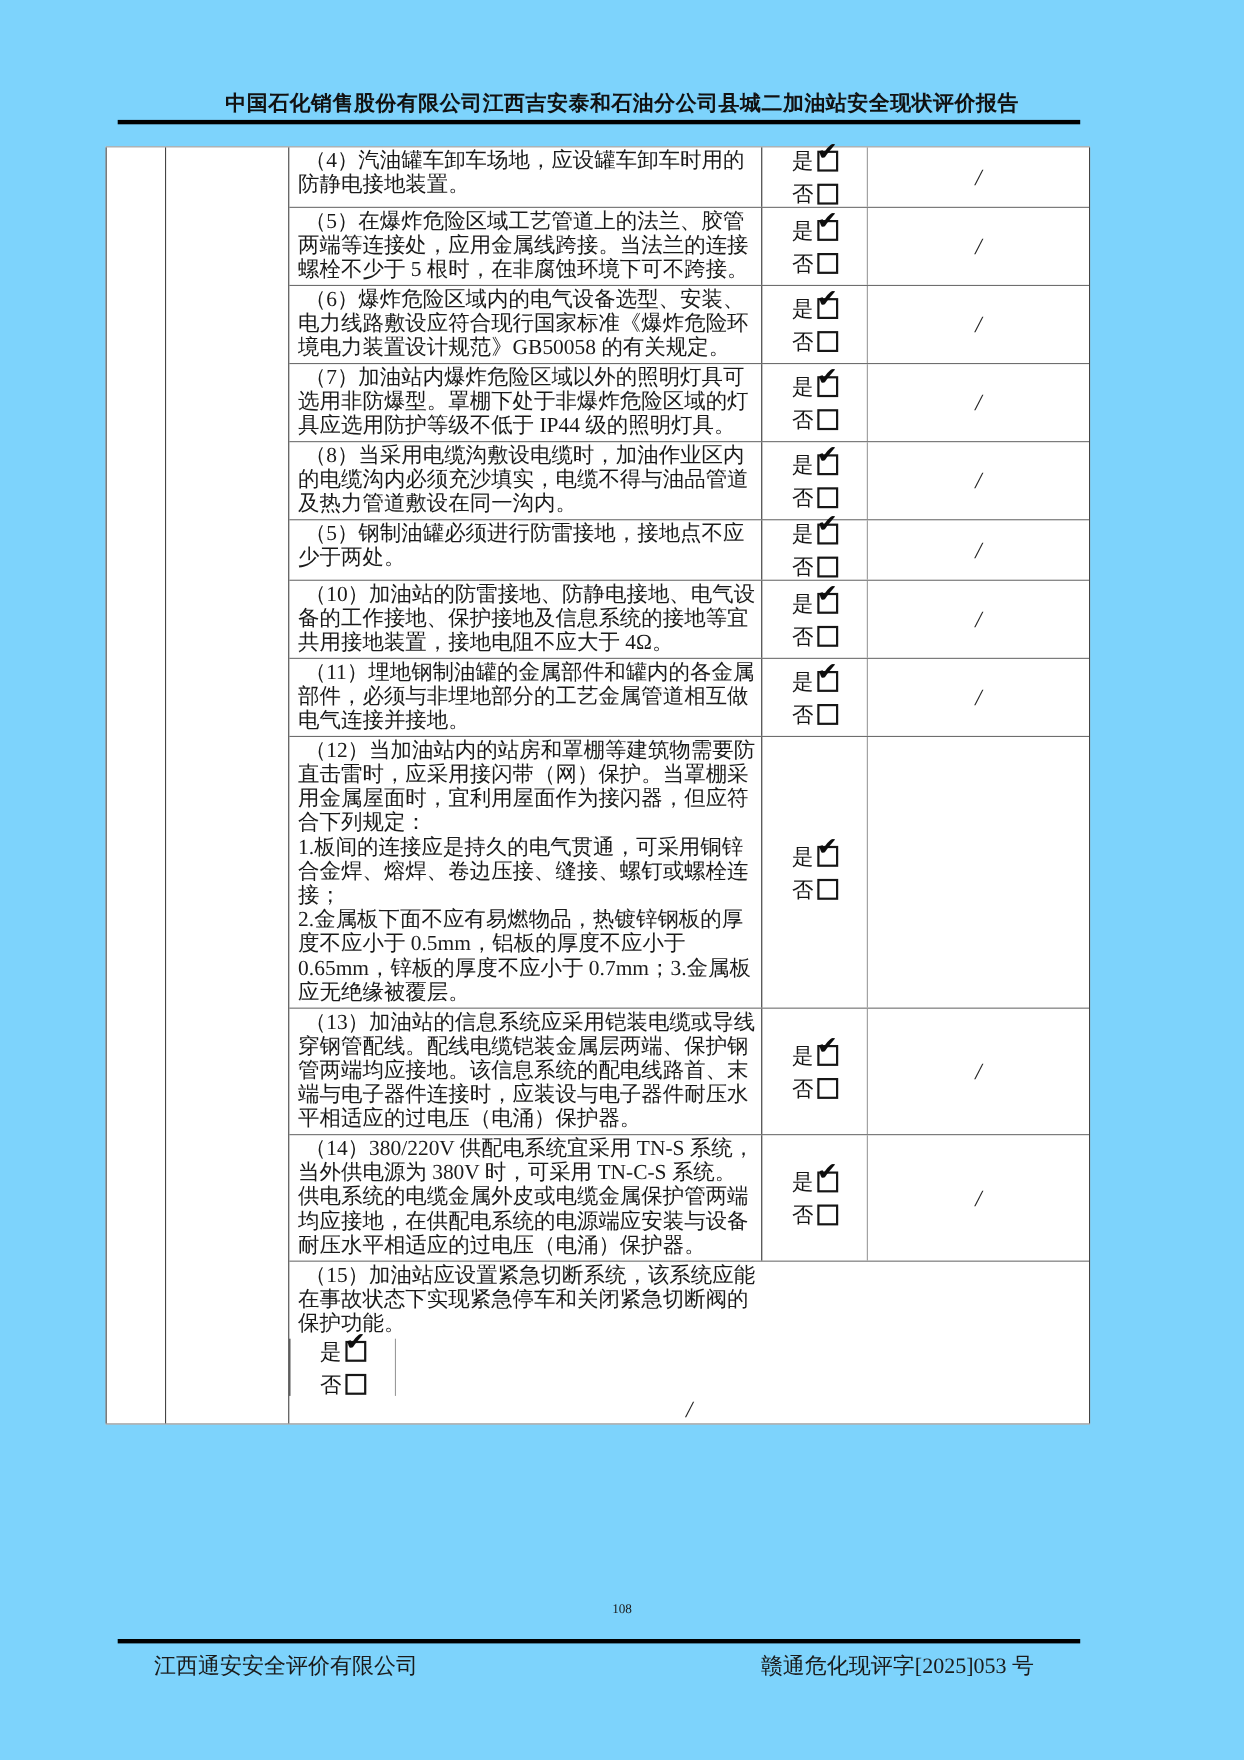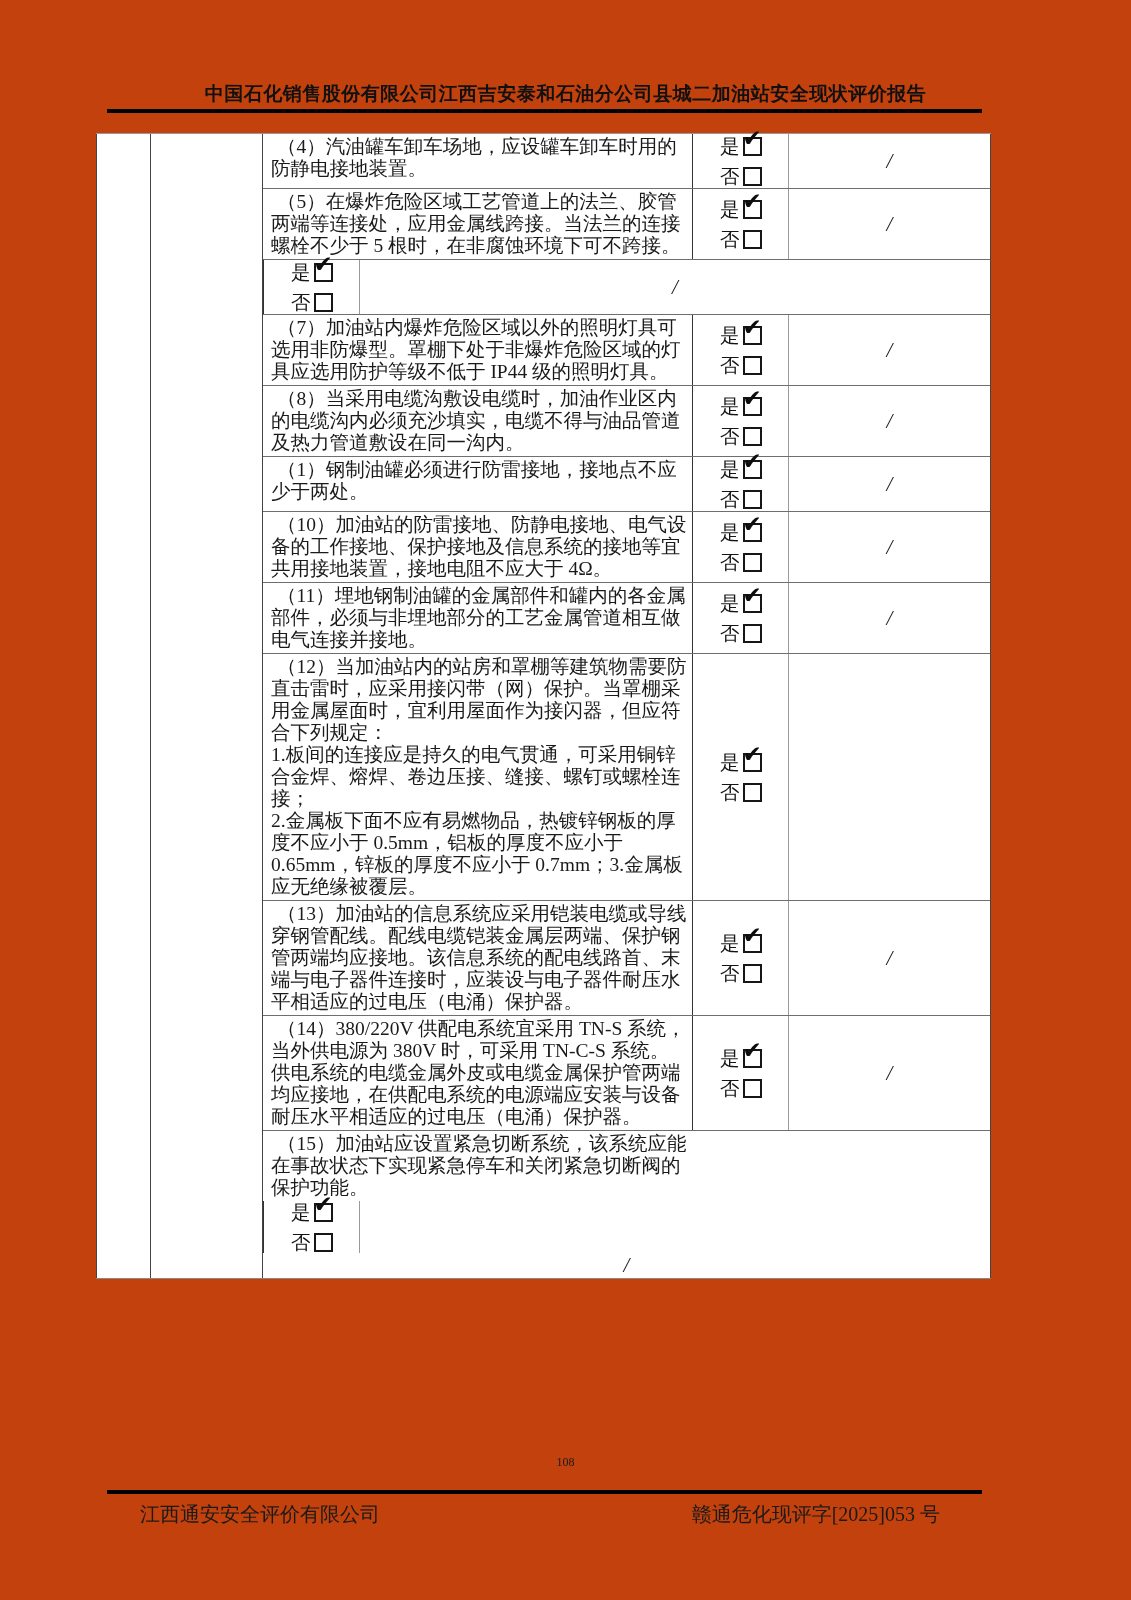--- a/index.html
+++ b/index.html
@@ -9,7 +9,7 @@
     font-family:"Liberation Serif","DejaVu Serif",serif;
     color:#1a1a1a;
   }
-  .page{position:relative;width:1131px;height:1600px;background:#c2410c;overflow:hidden;}
+  .page{position:relative;width:1131px;height:1600px;background:#7dd3fc;overflow:hidden;}
 
   
   .doc-title{

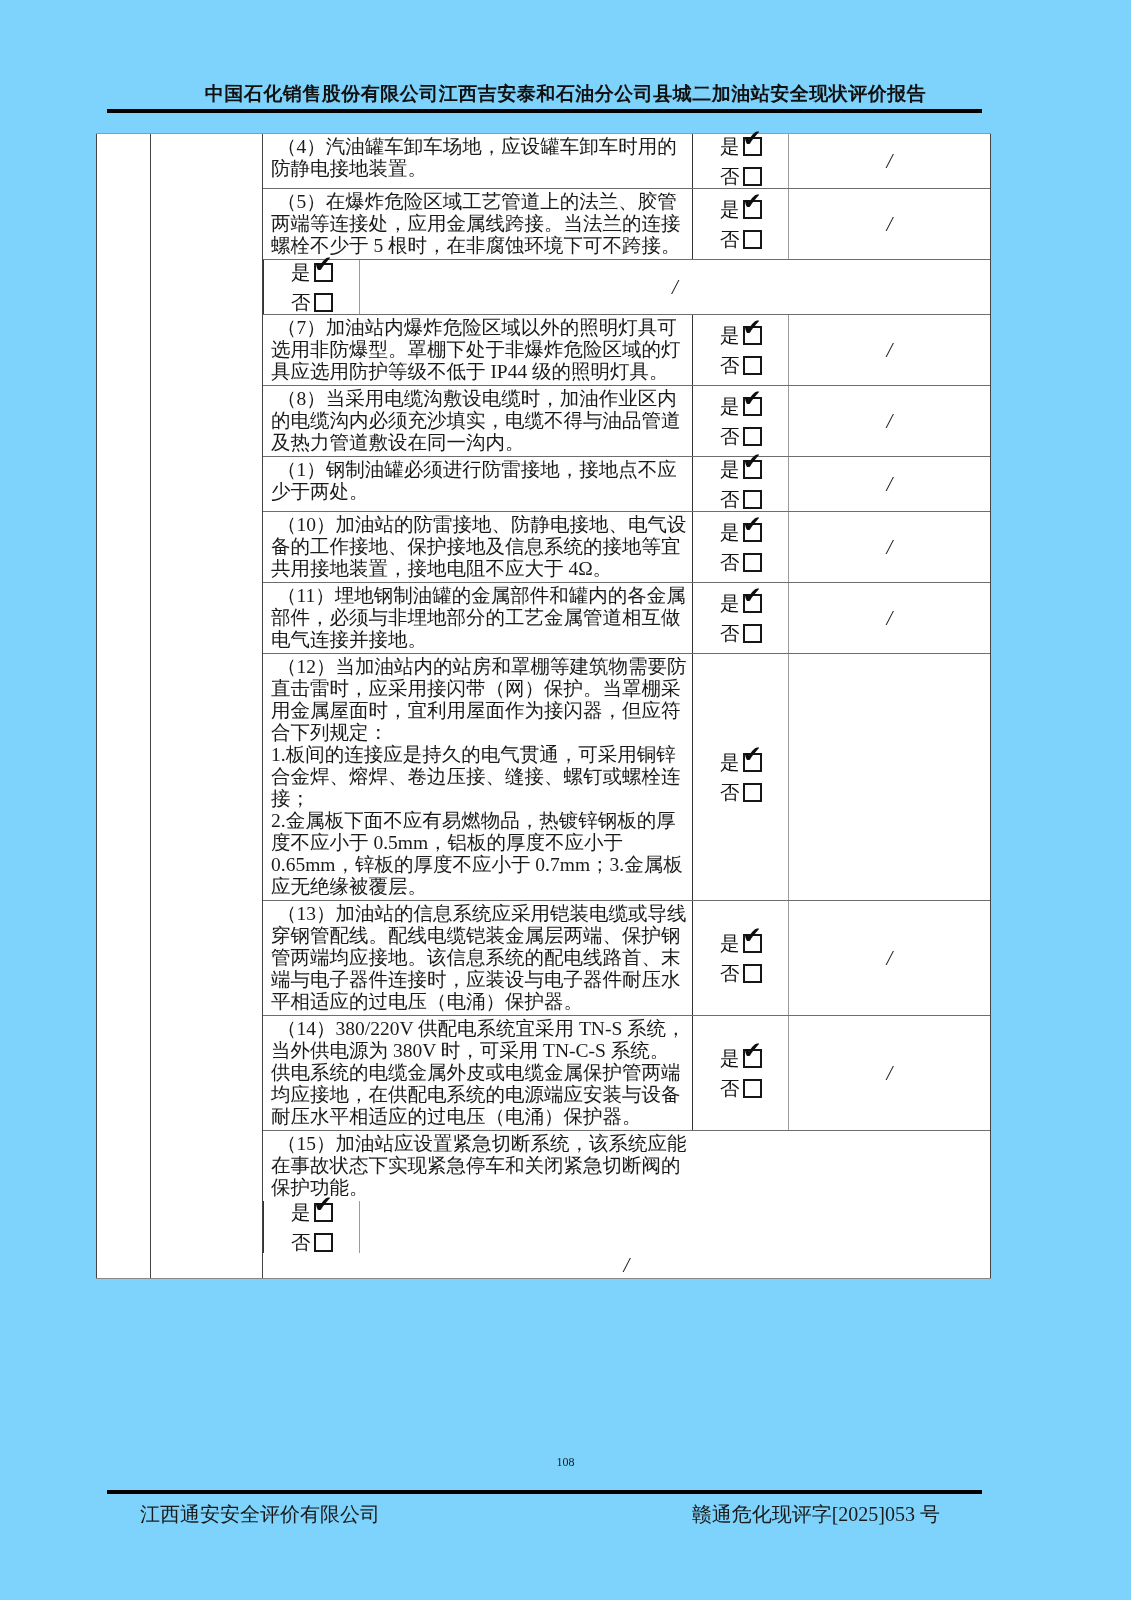--- a/index.html
+++ b/index.html
@@ -127,6 +127,7 @@
   </div>
 
   <div class="t-row">
+    <div class="cell cell-text">（6）爆炸危险区域内的电气设备选型、安装、电力线路敷设应符合现行国家标准《爆炸危险环境电力装置设计规范》GB50058 的有关规定。</div>
     <div class="cell cell-check">
       <div class="cb-line">
         <span class="cb-label">是</span>

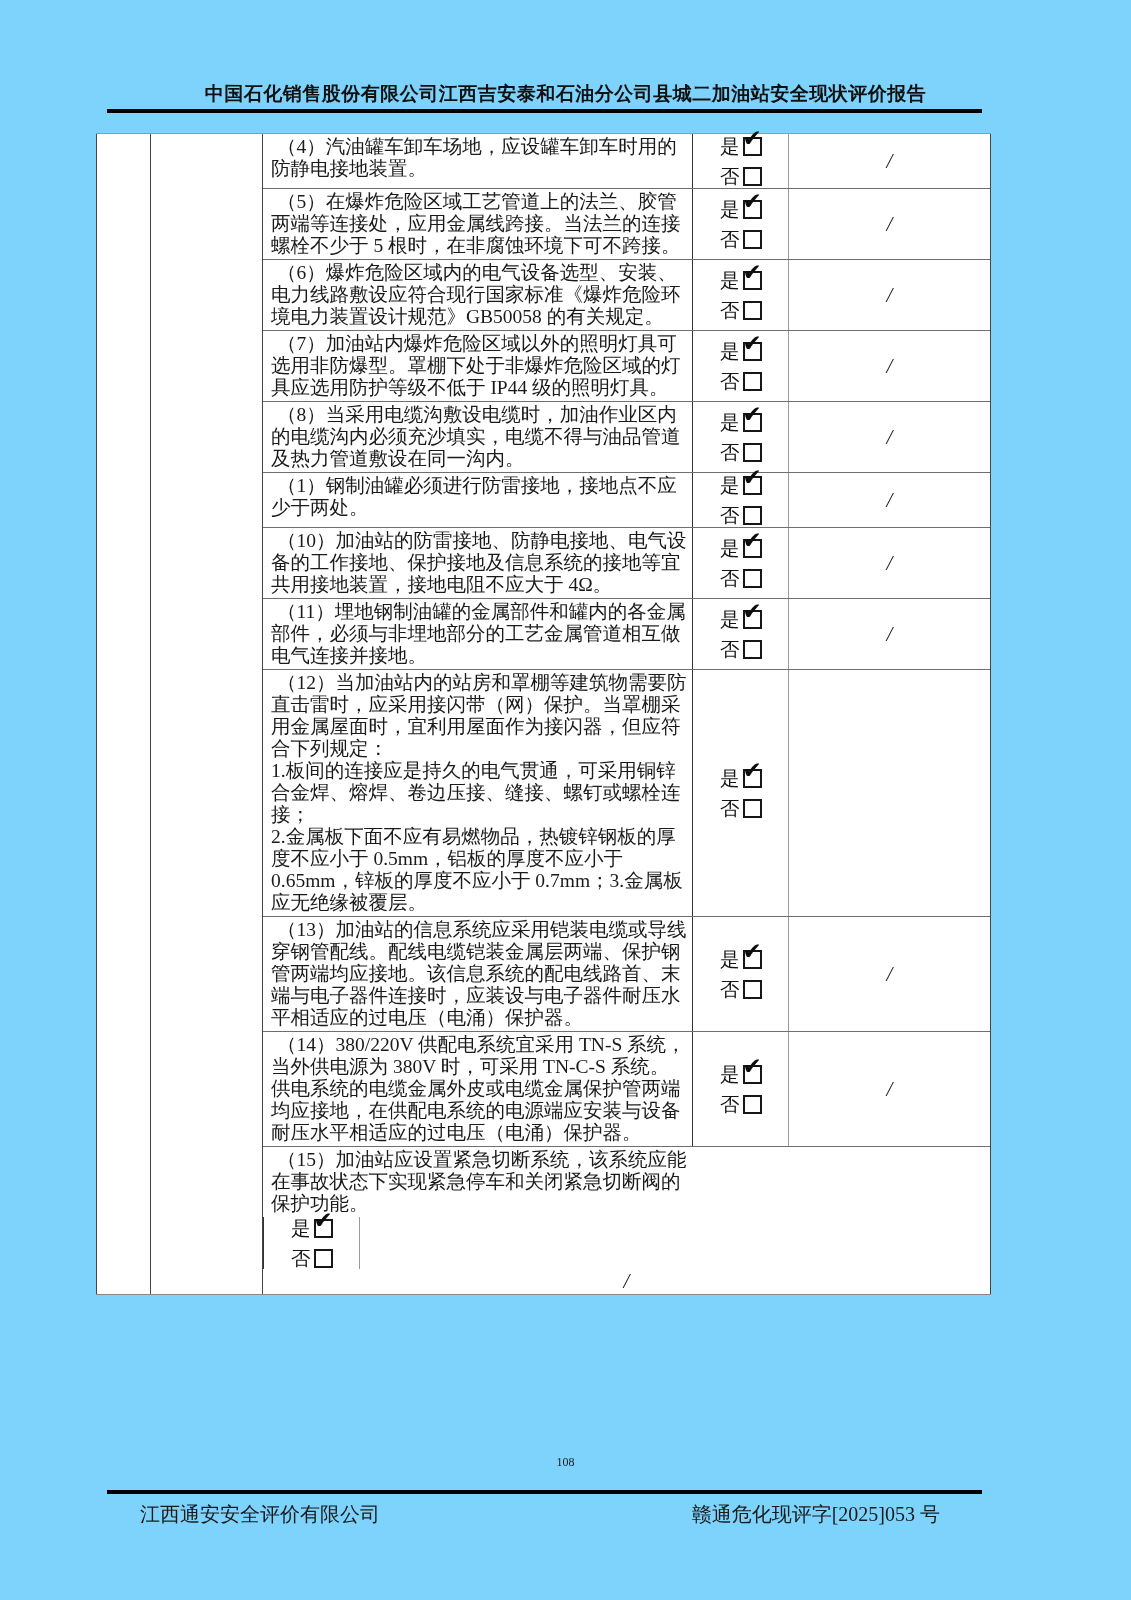--- a/index.html
+++ b/index.html
@@ -184,7 +184,7 @@
   </div>
 
   <div class="t-row">
-    <div class="cell cell-text">（1）钢制油罐必须进行防雷接地，接地点不应少于两处。</div>
+    <div class="cell cell-text">（5）钢制油罐必须进行防雷接地，接地点不应少于两处。</div>
     <div class="cell cell-check">
       <div class="cb-line">
         <span class="cb-label">是</span>

